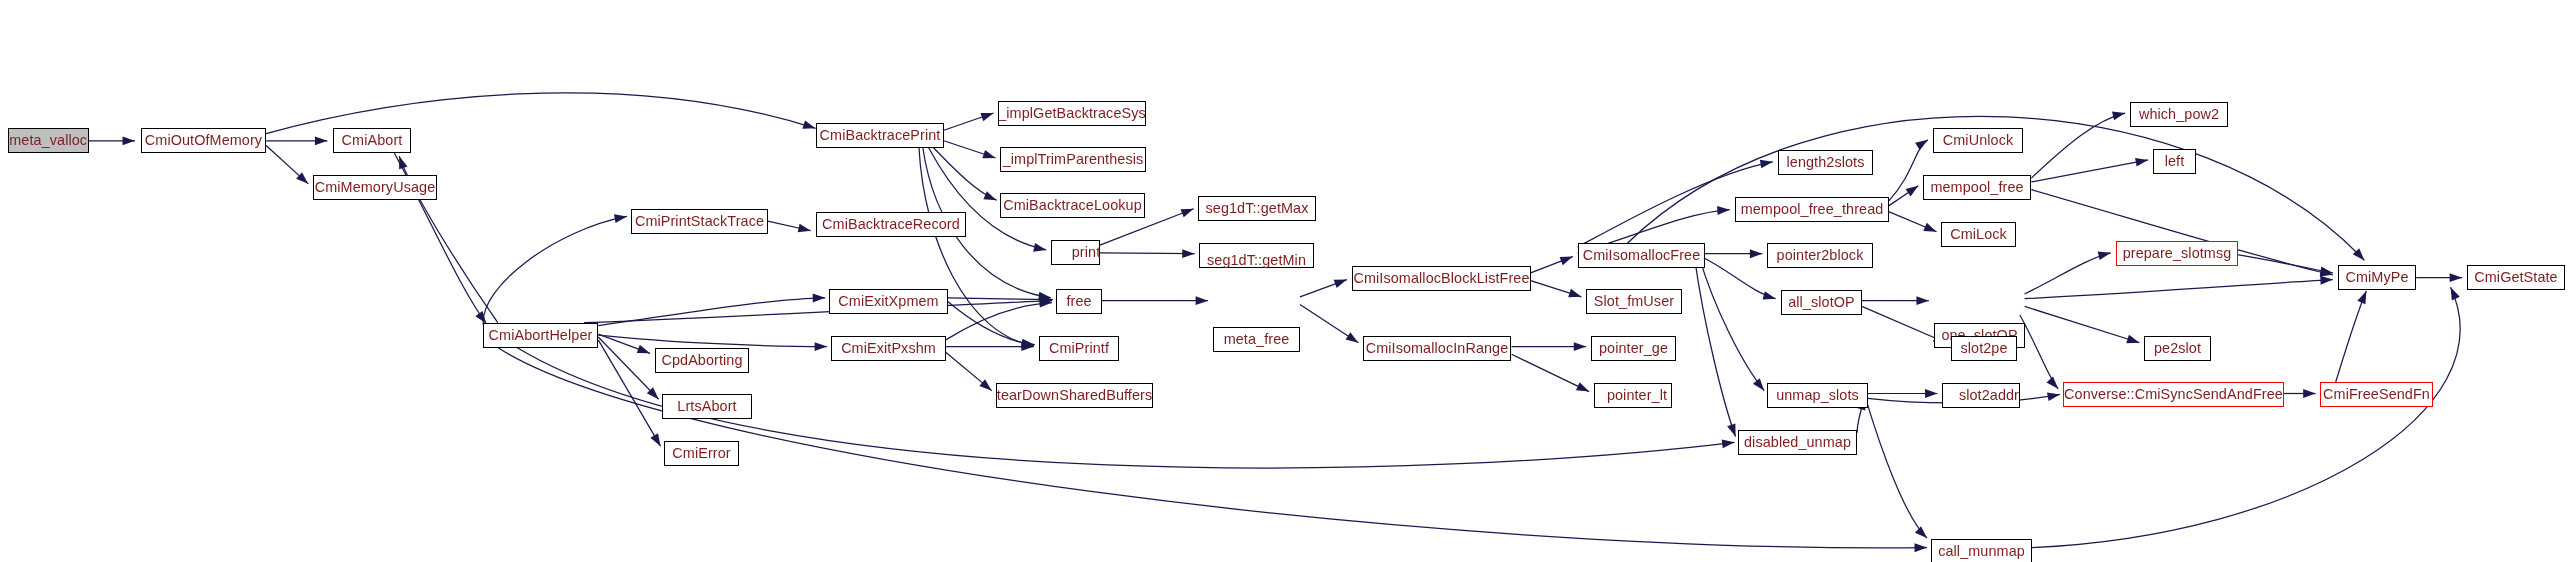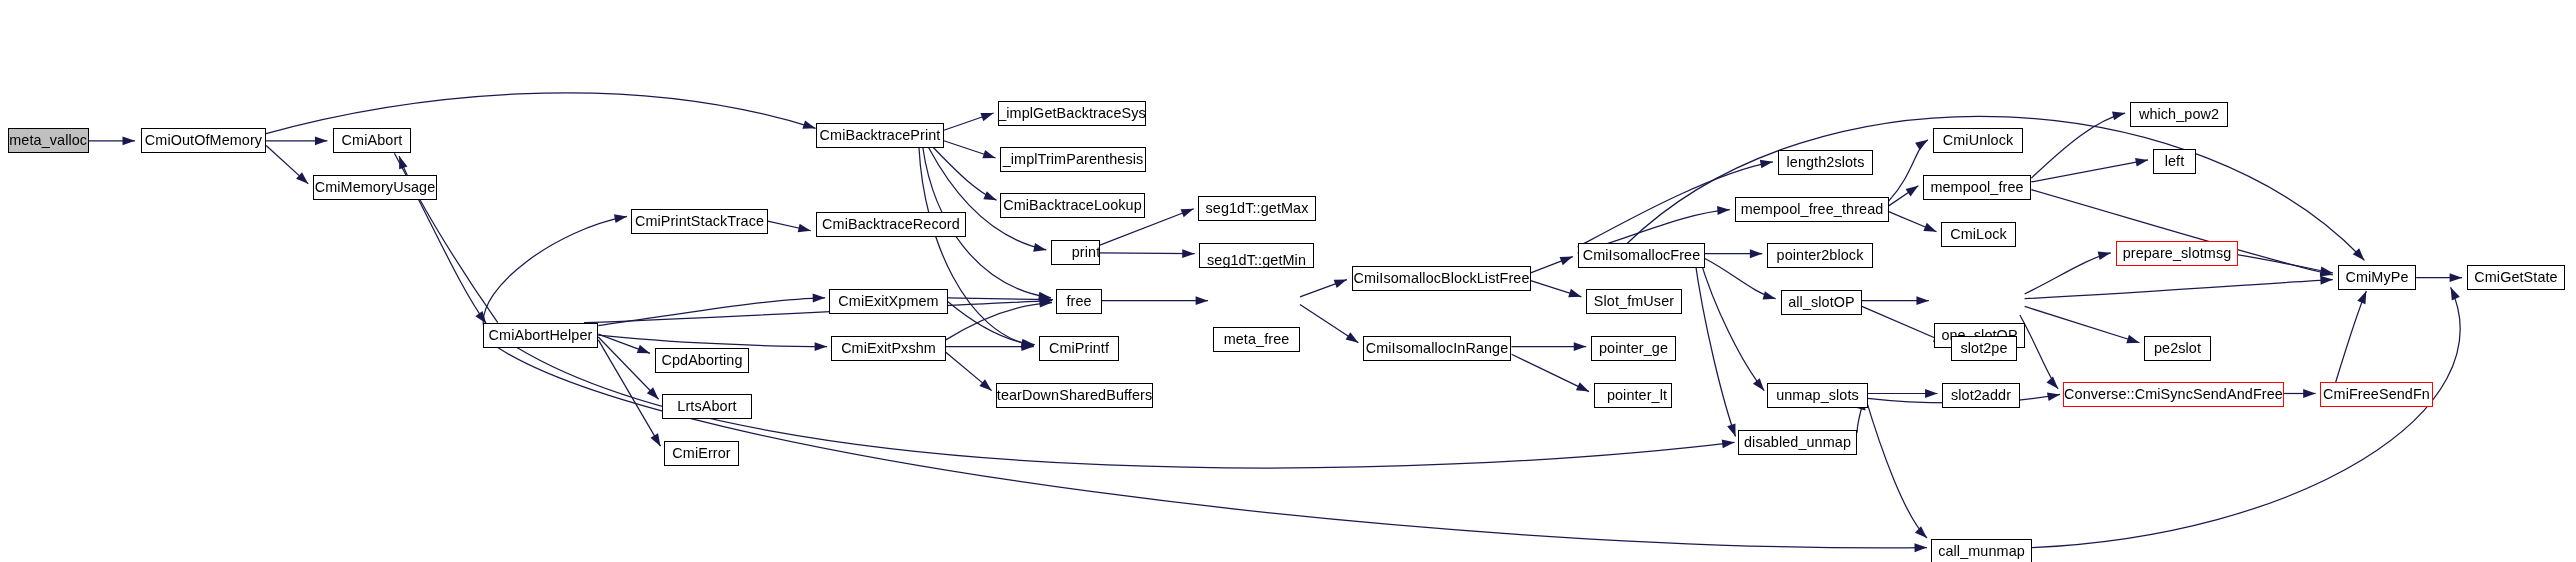--- a/index.html
+++ b/index.html
@@ -18,7 +18,7 @@
     box-sizing:border-box;
     border:1px solid #000000;
     background:#ffffff;
-    color:#000000;
+    color:#7f1d1d;
     font-size:14.4px;
     line-height:1;
     display:flex;

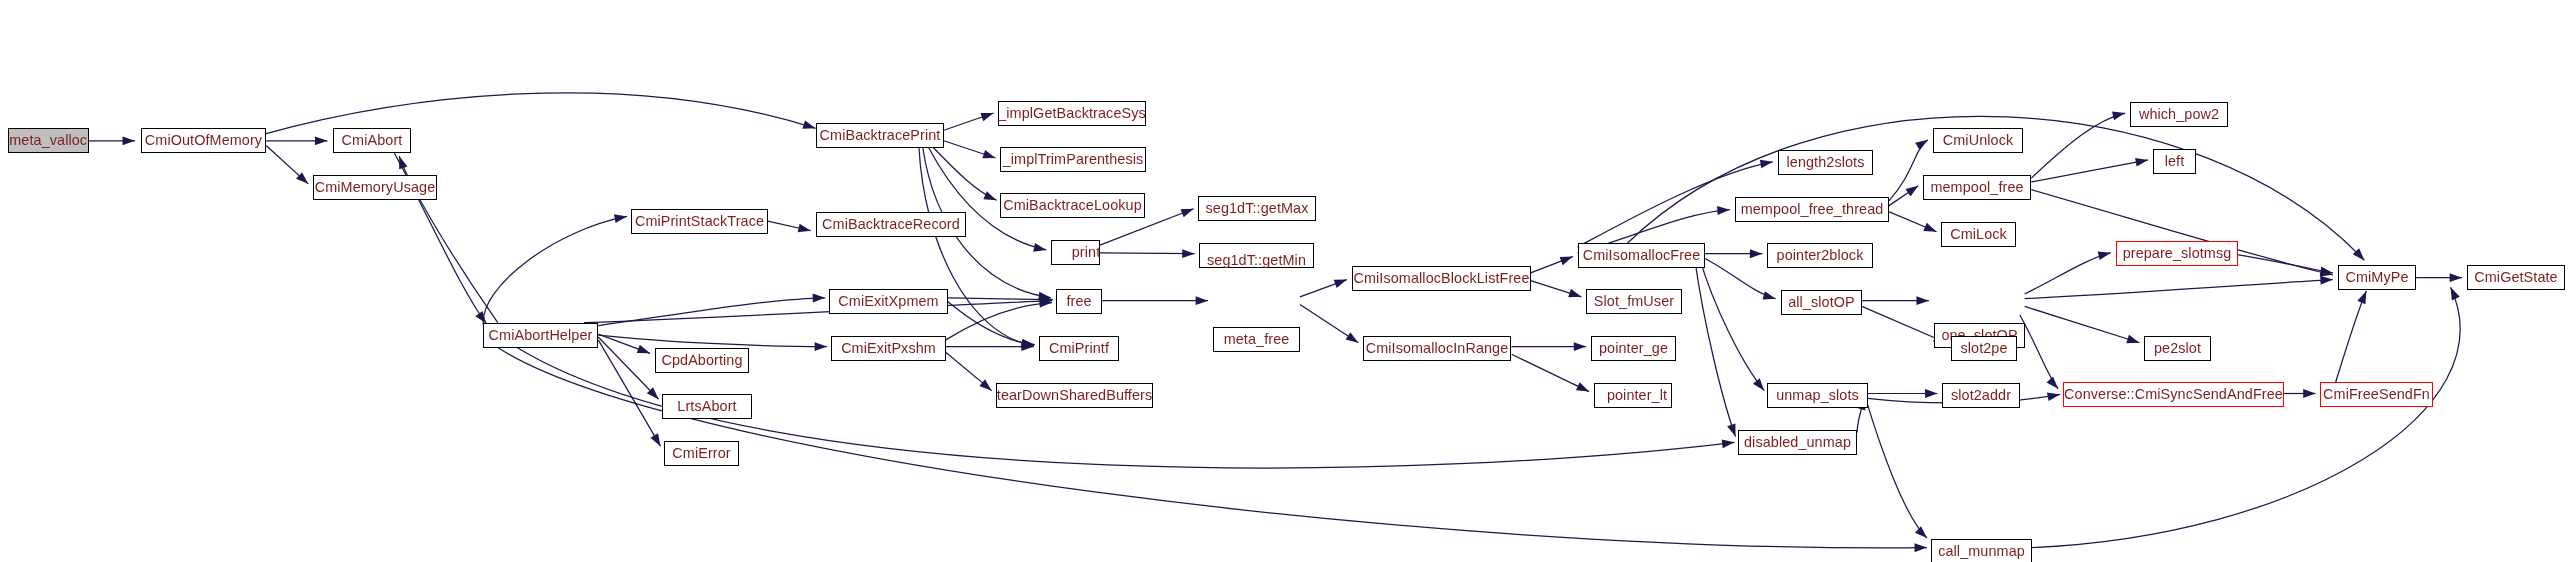--- a/index.html
+++ b/index.html
@@ -291,7 +291,7 @@
     <div class="node" style="left: 1951px; top: 336px; width: 66px;">
       <span>slot2pe</span>
     </div>
-    <div class="node" style="left: 1942px; top: 383px; width: 78px;">
+    <div class="node" style="left: 1942px; top: 383px; width: 78px; justify-content: flex-end;">
       <span>slot2addr</span>
     </div>
     <div class="node" style="left: 2130px; top: 102px; width: 98px;">

